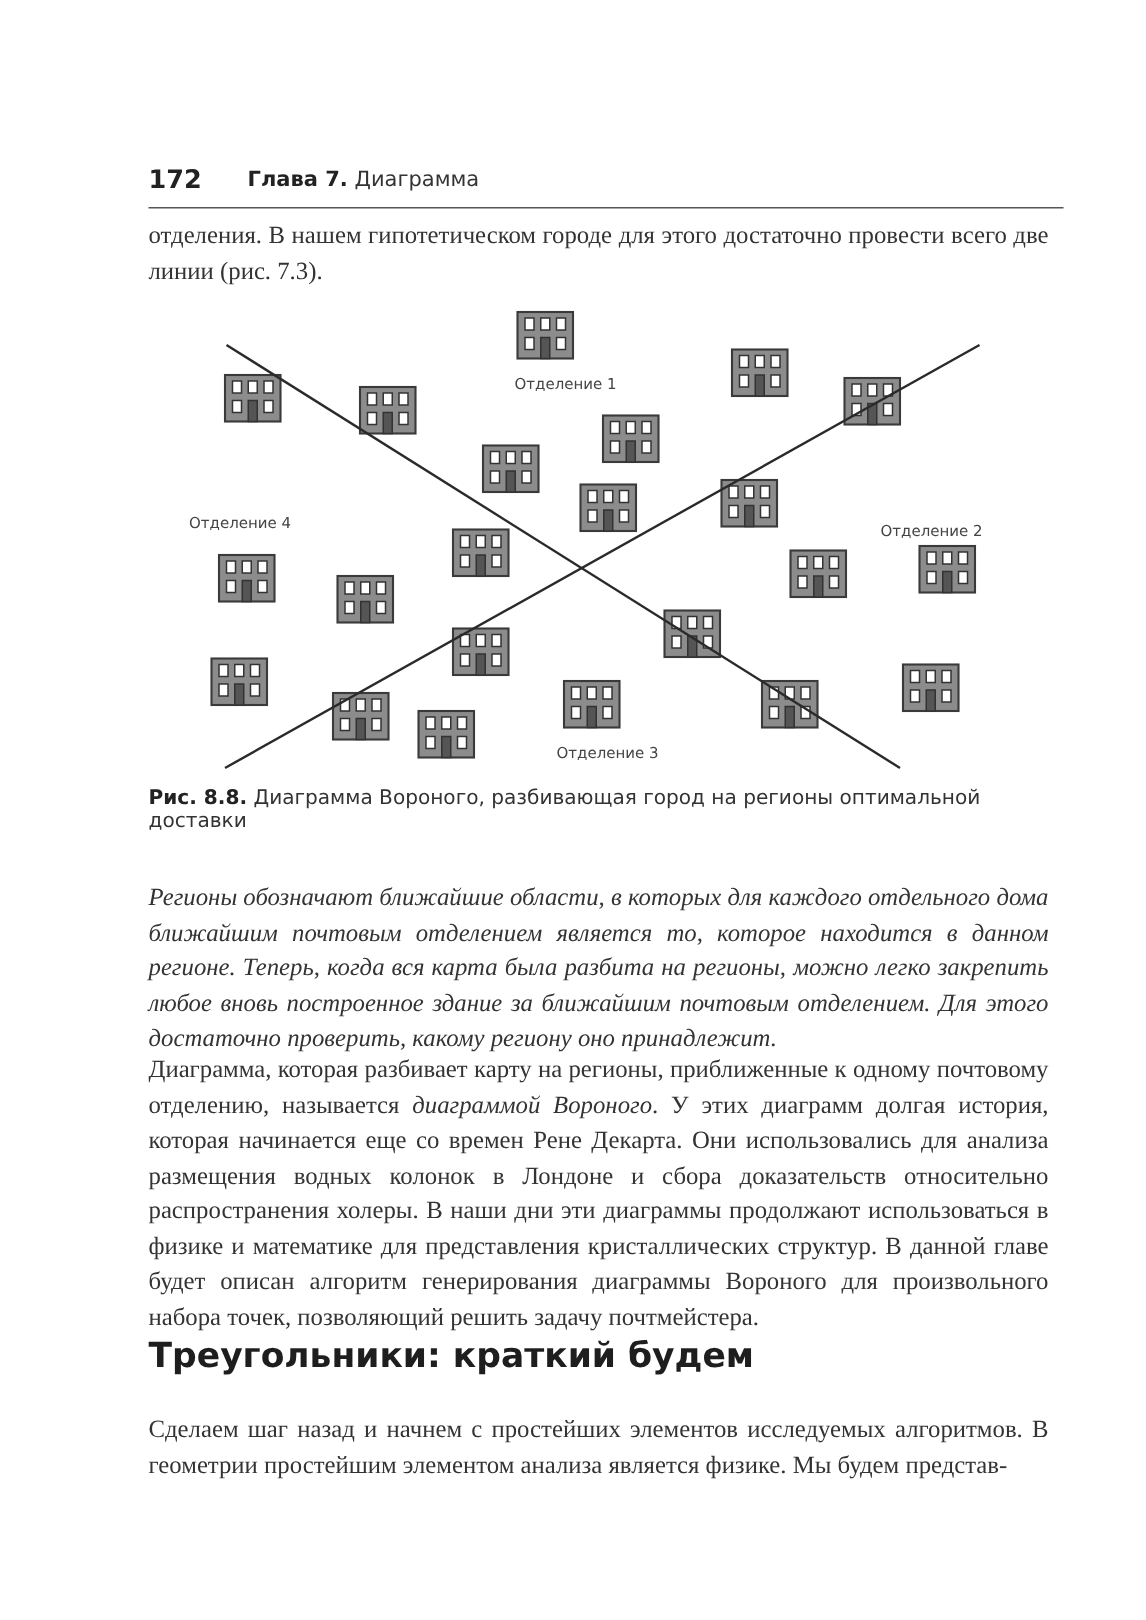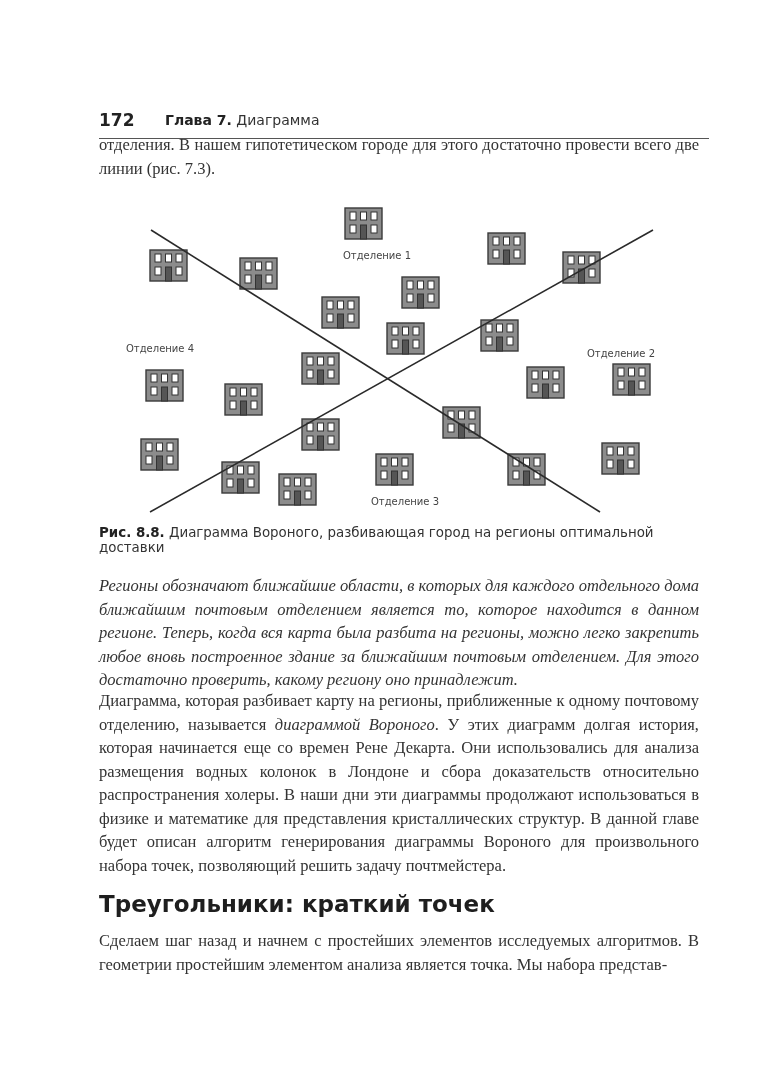--- a/index.html
+++ b/index.html
@@ -8,7 +8,7 @@
   .page-num { position: absolute; left: 0; top: 0; font-family: "DejaVu Sans", sans-serif; font-weight: bold; font-size: 17px; color: #222; }
   .chapter { position: absolute; left: 66px; top: 2px; font-family: "DejaVu Sans", sans-serif; font-size: 14px; color: #333; }
   .chapter b { font-weight: bold; color: #222; }
-  .para { position: absolute; left: 99px; width: 600px; font-family: "Liberation Serif", serif; font-size: 16.5px; line-height: 23.5px; color: #333; text-align: justify; }
+  .para { position: absolute; left: 99px; width: 600px; font-family: "Liberation Serif", serif; font-size: 16.5px; line-height: 23.5px; color: #333; text-align: justify; margin-top: 12px; }
   .p0 { top: 133px; }
   .p1 { top: 574px; font-style: italic; }
   .p2 { top: 689px; }

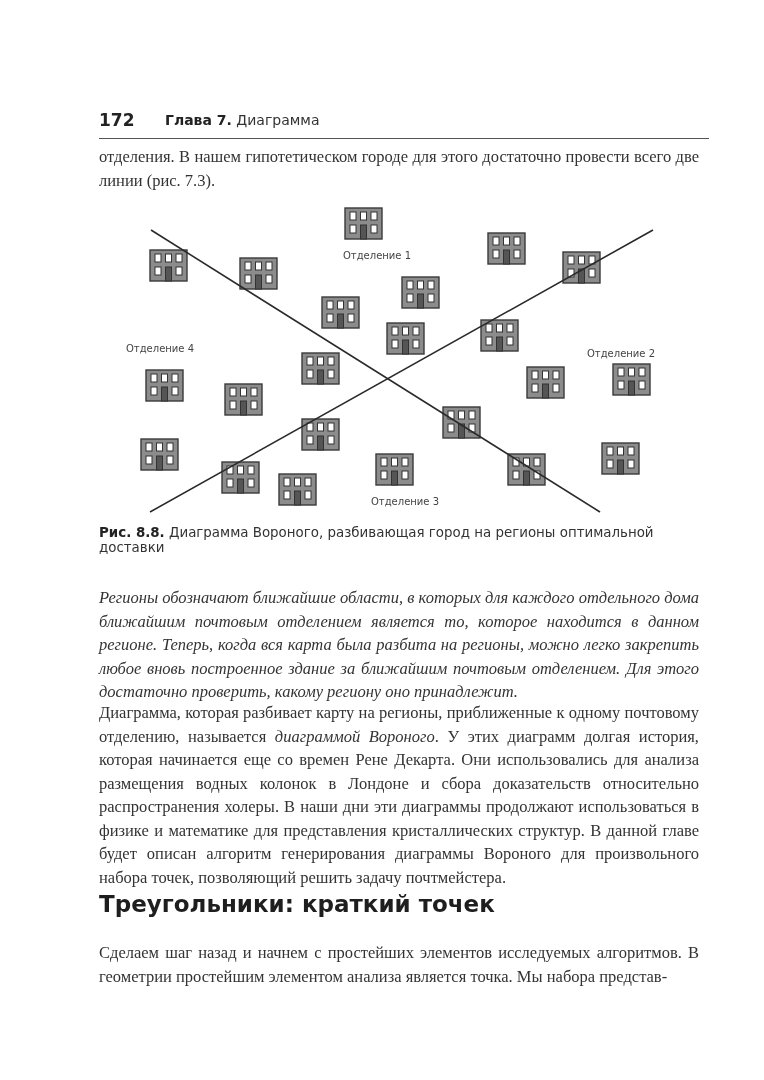--- a/index.html
+++ b/index.html
@@ -80,7 +80,7 @@
 
 <div class="para p2"><span>Диаграмма, которая разбивает карту на регионы, приближенные к одному почтовому отделению, называется </span><i>диаграммой Вороного</i><span>. У этих диаграмм долгая история, которая начинается еще со времен Рене Декарта. Они использовались для анализа размещения водных колонок в Лондоне и сбора доказательств относительно распространения холеры. В наши дни эти диаграммы продолжают использоваться в физике и математике для представления кристаллических структур. В данной главе будет описан алгоритм генерирования диаграммы Вороного для произвольного набора точек, позволяющий решить задачу почтмейстера.</span></div>
 
-<div class="section-title">Треугольники: краткий точек</div>
+<div class="section-title">Треугольники: краткий будем</div>
 
 <div class="para p3">Сделаем шаг назад и начнем с простейших элементов исследуемых алгоритмов. В геометрии простейшим элементом анализа является точка. Мы набора представ-</div>
 

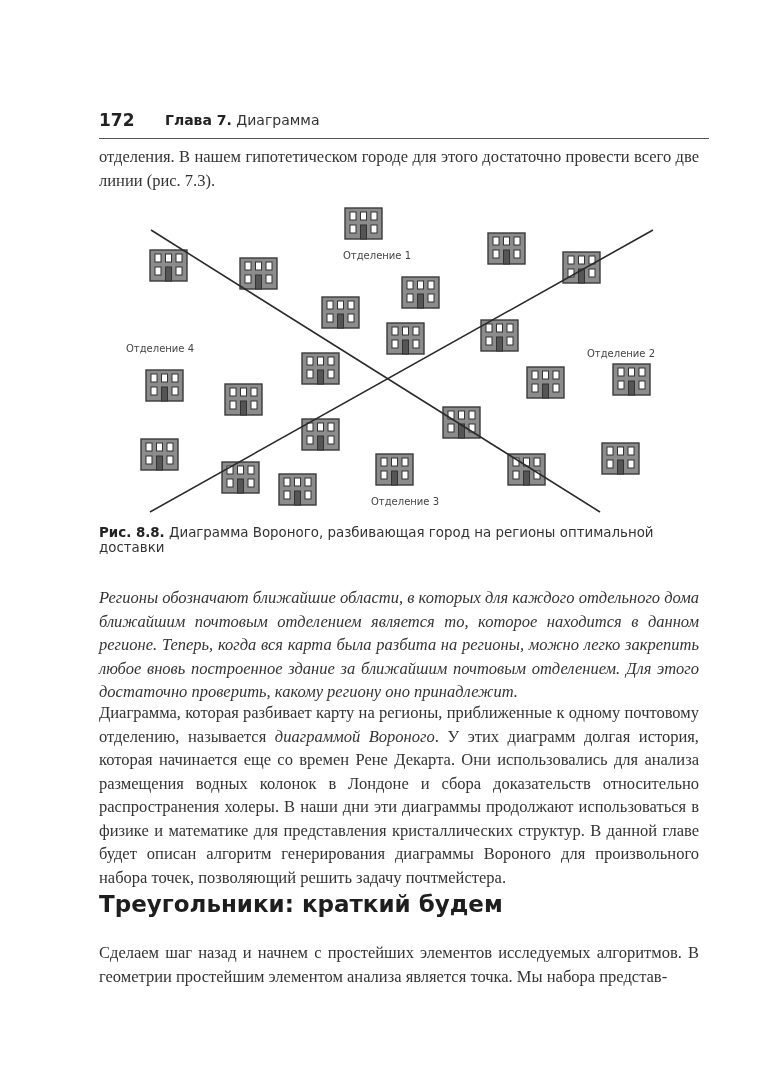--- a/index.html
+++ b/index.html
@@ -82,6 +82,6 @@
 
 <div class="section-title">Треугольники: краткий будем</div>
 
-<div class="para p3">Сделаем шаг назад и начнем с простейших элементов исследуемых алгоритмов. В геометрии простейшим элементом анализа является точка. Мы набора представ-</div>
+<div class="para p3">Сделаем шаг назад и начнем с простейших элементов исследуемых алгоритмов. В геометрии простейшим элементом анализа является физике. Мы будем представ-</div>
 
 </body></html>

